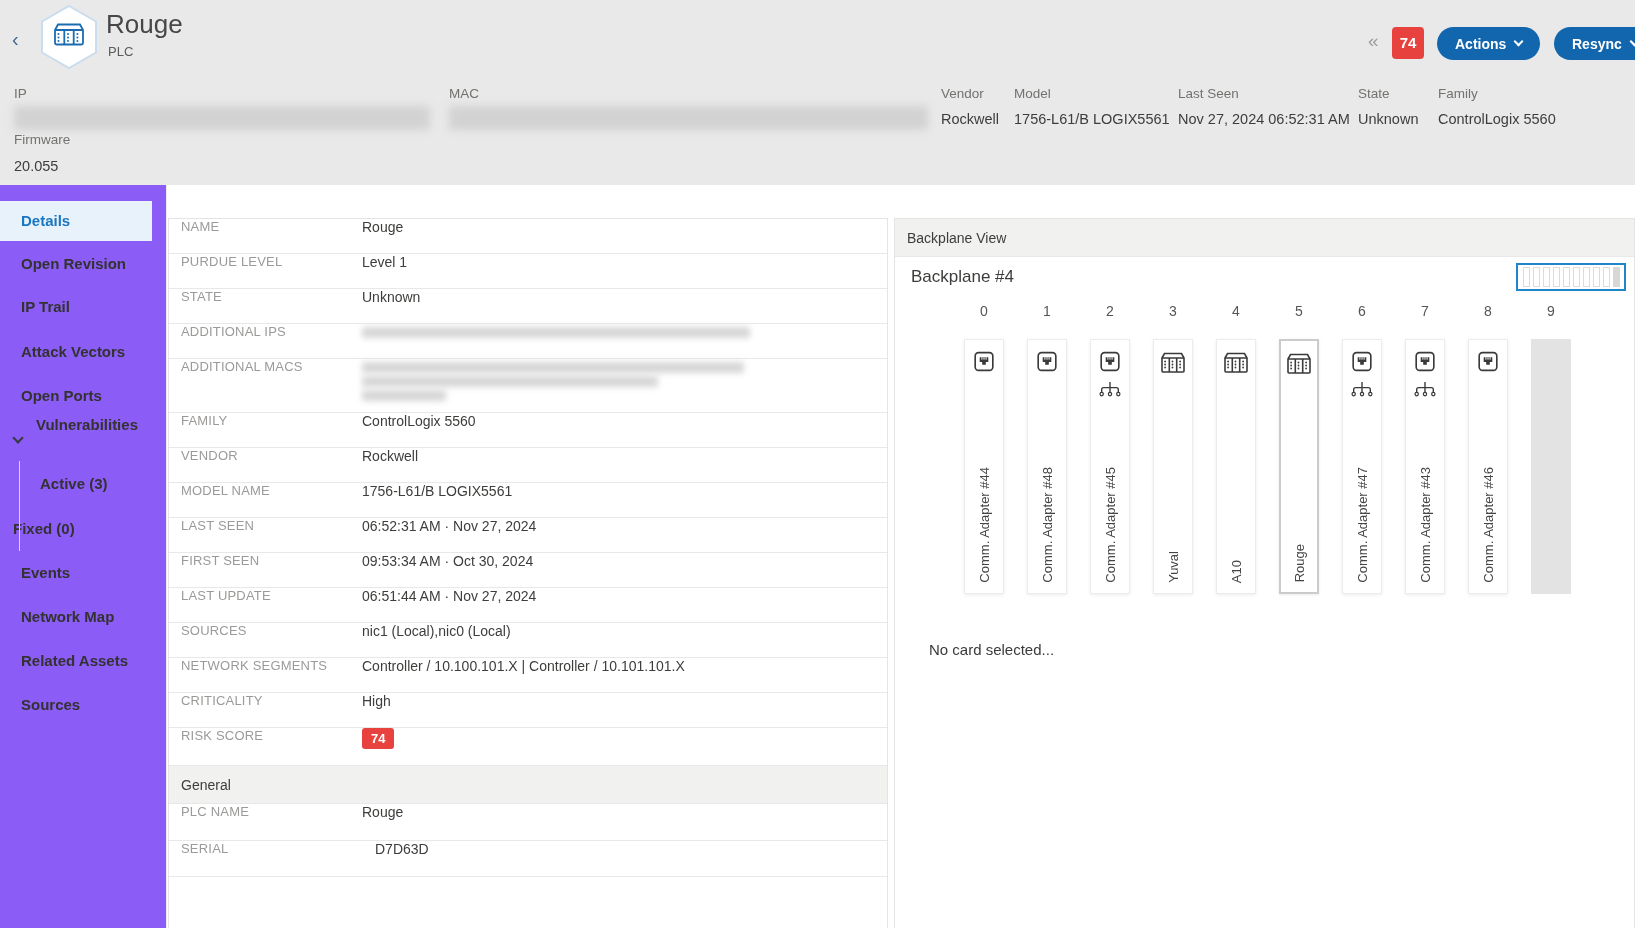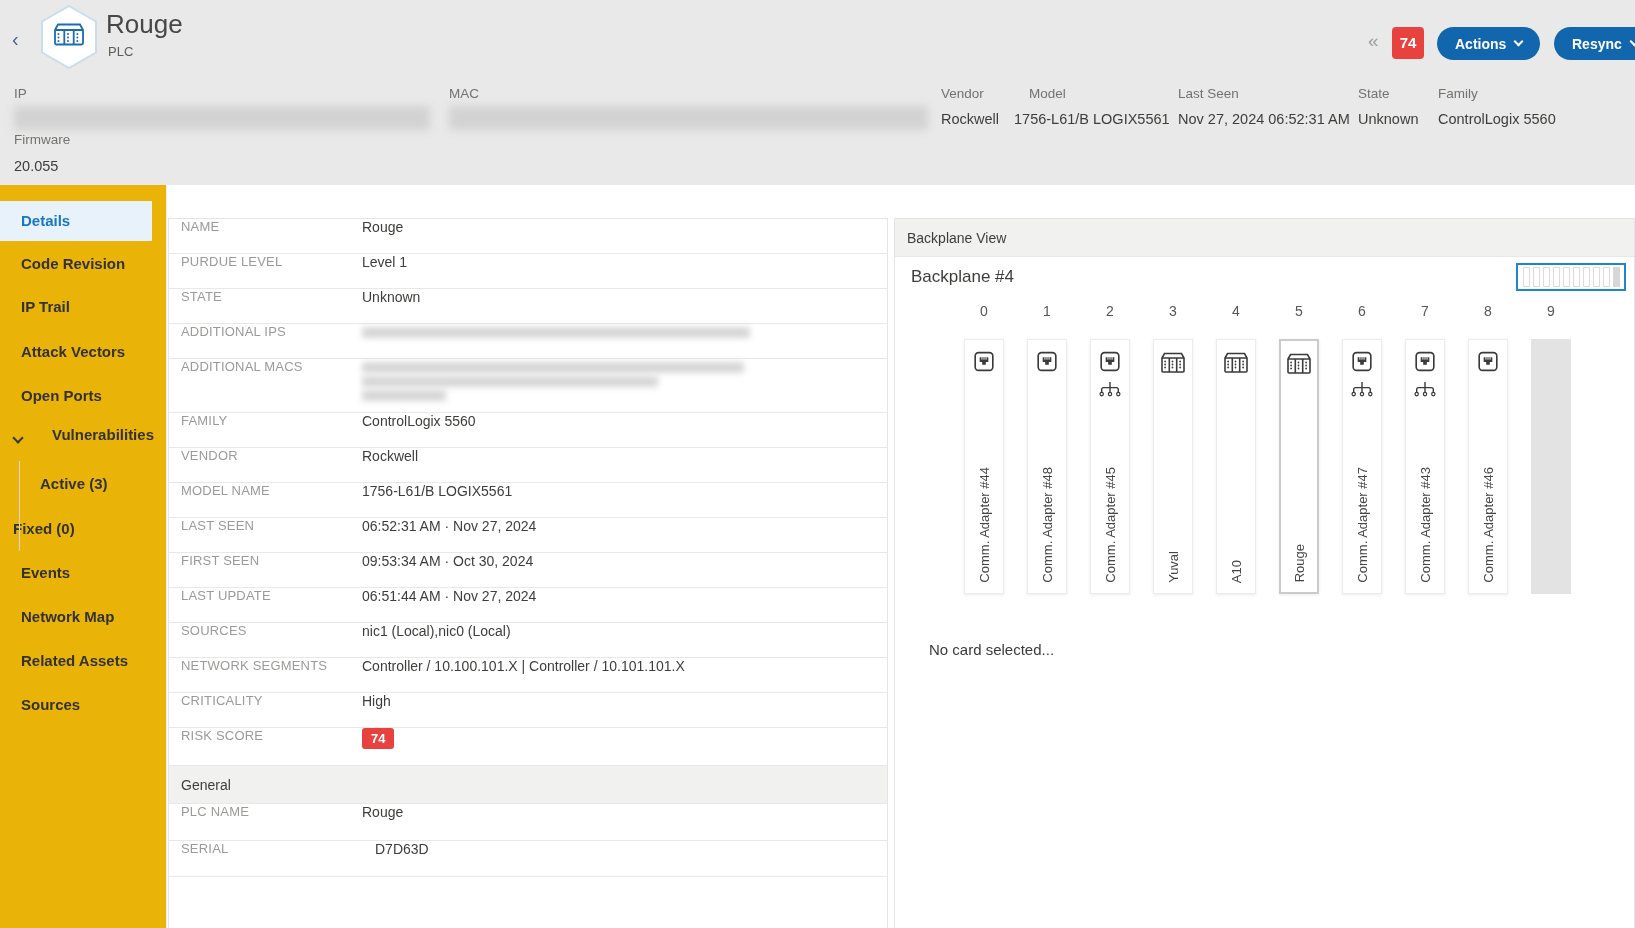--- a/index.html
+++ b/index.html
@@ -129,7 +129,7 @@
 
     <span class="flabel" style="left:941px;">Vendor</span>
     <span class="fvalue" style="left:941px;">Rockwell</span>
-    <span class="flabel" style="left:1014px;margin-left:15px;">Model</span>
+    <span class="flabel" style="left:1014px;">Model</span>
     <span class="fvalue" style="left:1014px;">1756-L61/B LOGIX5561</span>
     <span class="flabel" style="left:1178px;">Last Seen</span>
     <span class="fvalue" style="left:1178px;">Nov 27, 2024 06:52:31 AM</span>

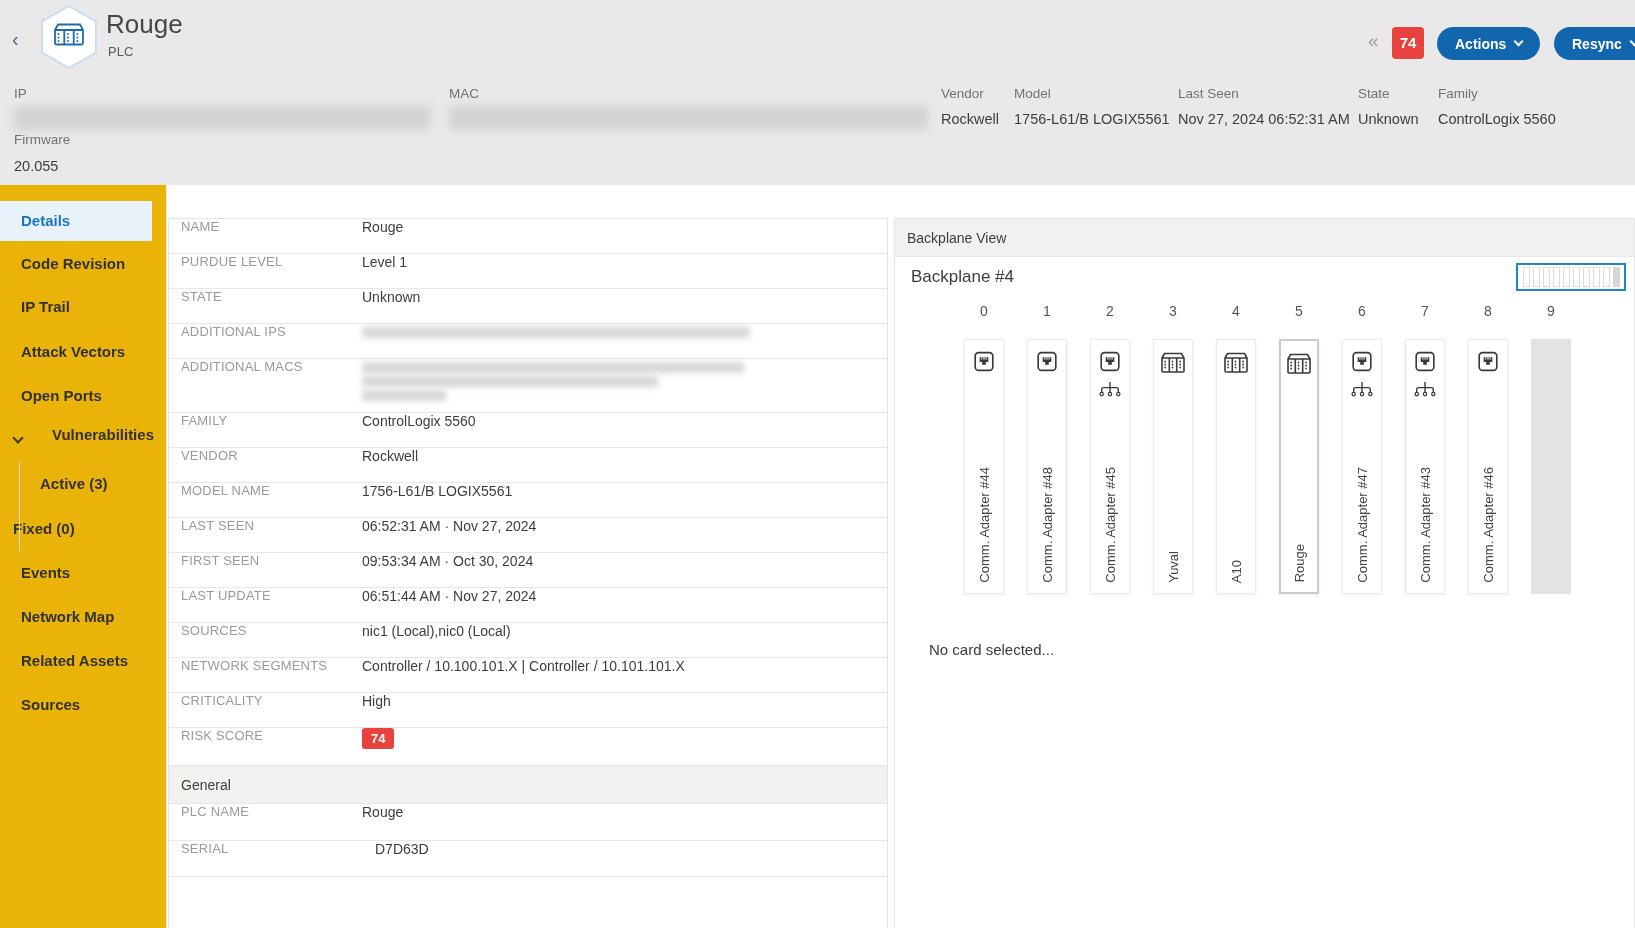--- a/index.html
+++ b/index.html
@@ -28,7 +28,7 @@
   .blurbar-h { position:absolute; top:106px; height:24px; background:#d2d2d2; filter:blur(4px); border-radius:3px; }
 
   
-  .sidebar { position:absolute; left:0; top:185px; width:167px; height:743px; background:#eab308;
+  .sidebar { position:absolute; left:0; top:185px; width:167px; height:743px; background:#8b5cf6;
     border-right:1px solid #ededed;text-decoration:underline; }
   .side-item { position:absolute; left:0; width:152px; height:20px; line-height:20px; padding-left:21px;
     font-size:15px; font-weight:600; color:#333231; cursor:pointer; white-space:nowrap; }

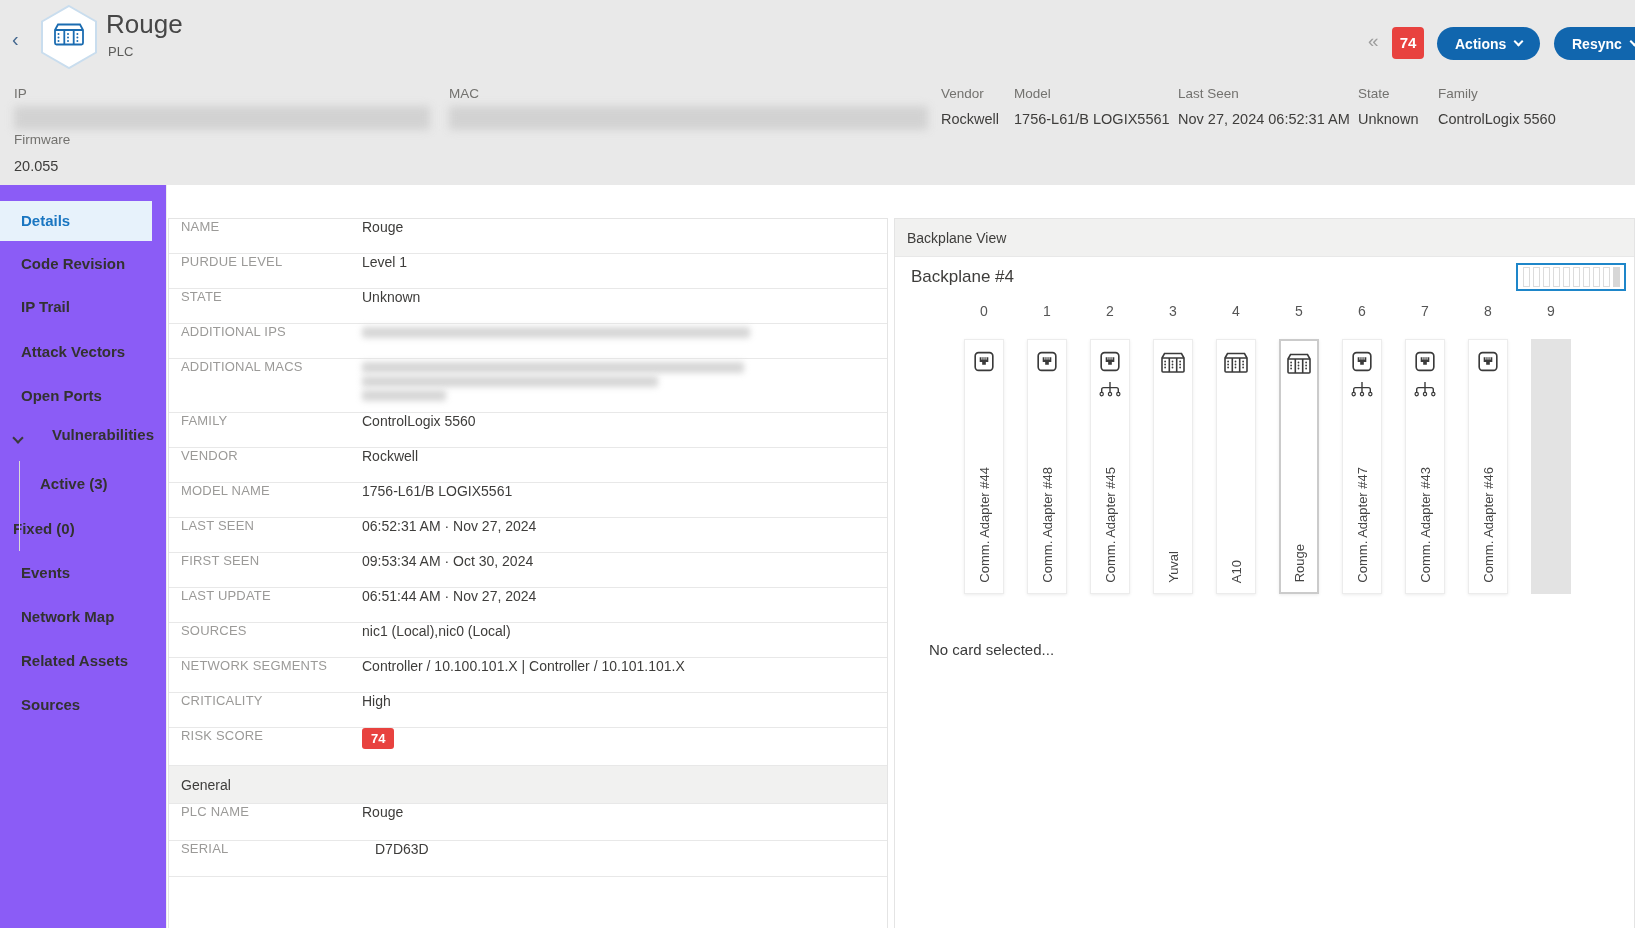--- a/index.html
+++ b/index.html
@@ -144,7 +144,7 @@
 
   <nav class="sidebar">
     <div class="side-item active" style="top:16px;">Details</div>
-    <div class="side-item" style="top:69px;">Code Revision</div>
+    <div class="side-item" style="top:69px;">Open Revision</div>
     <div class="side-item" style="top:112px;">IP Trail</div>
     <div class="side-item" style="top:157px;">Attack Vectors</div>
     <div class="side-item" style="top:201px;">Open Ports</div>

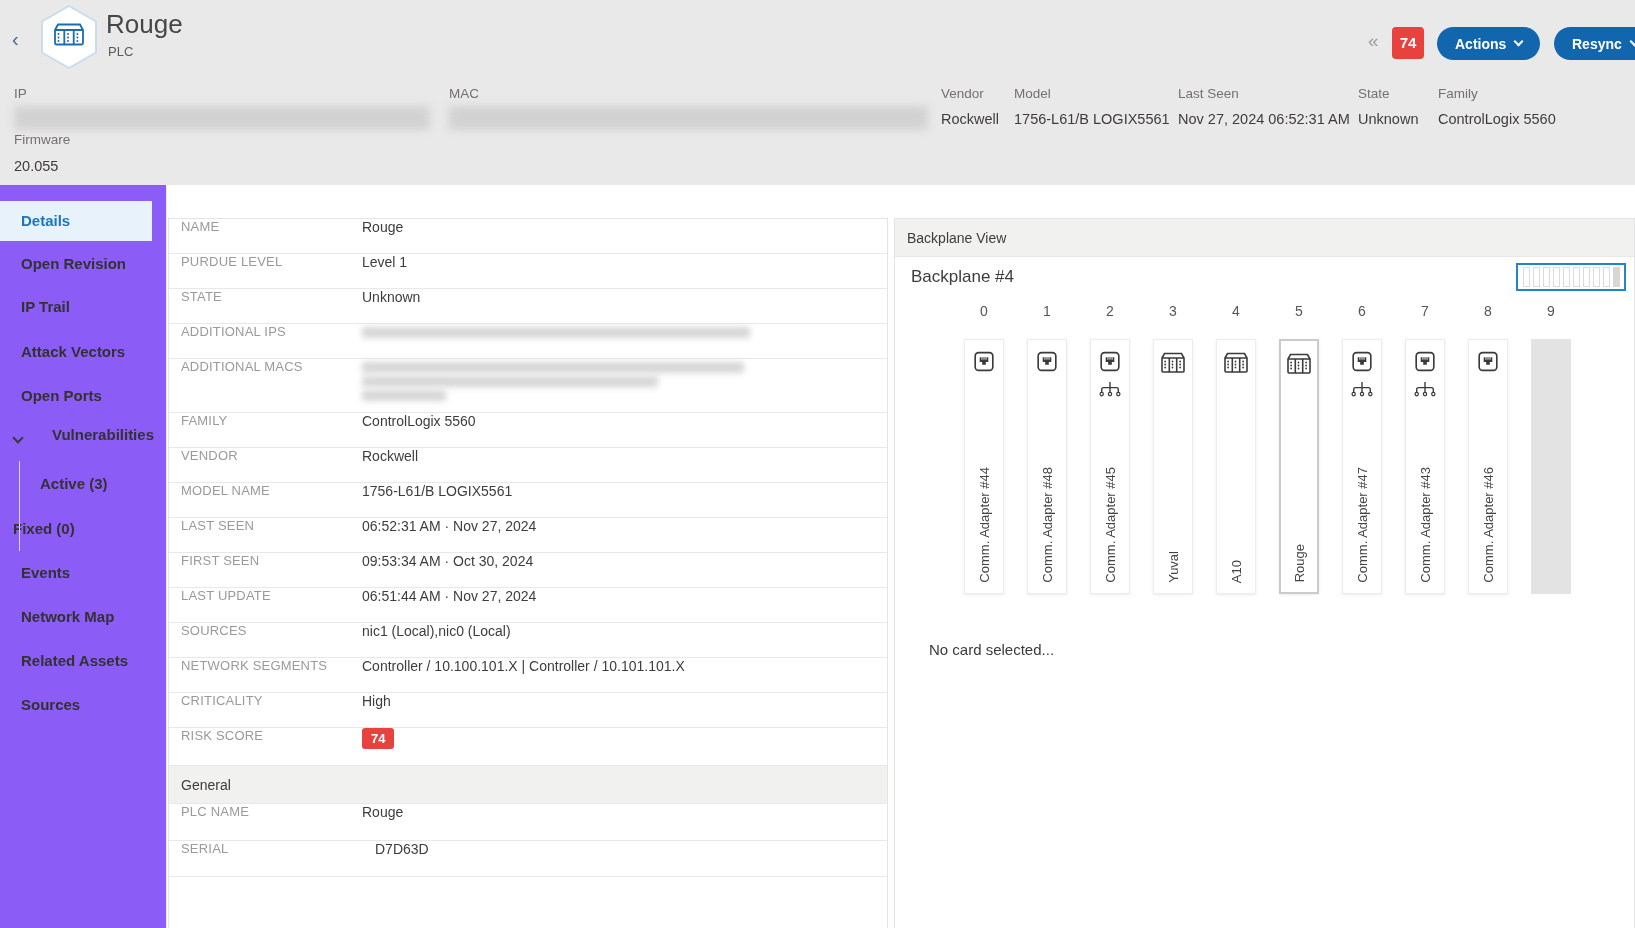--- a/index.html
+++ b/index.html
@@ -148,7 +148,7 @@
     <div class="side-item" style="top:112px;">IP Trail</div>
     <div class="side-item" style="top:157px;">Attack Vectors</div>
     <div class="side-item" style="top:201px;">Open Ports</div>
-    <div class="side-item" style="top:240px; padding-left:52px;">Vulnerabilities</div>
+    <div class="side-item" style="top:230px; padding-left:36px;">Vulnerabilities</div>
     <div class="side-item sub" style="top:289px;">Active (3)</div>
     <div class="side-item sub" style="top:334px;padding-left:13px;">Fixed (0)</div>
     <div class="side-item" style="top:378px;">Events</div>

